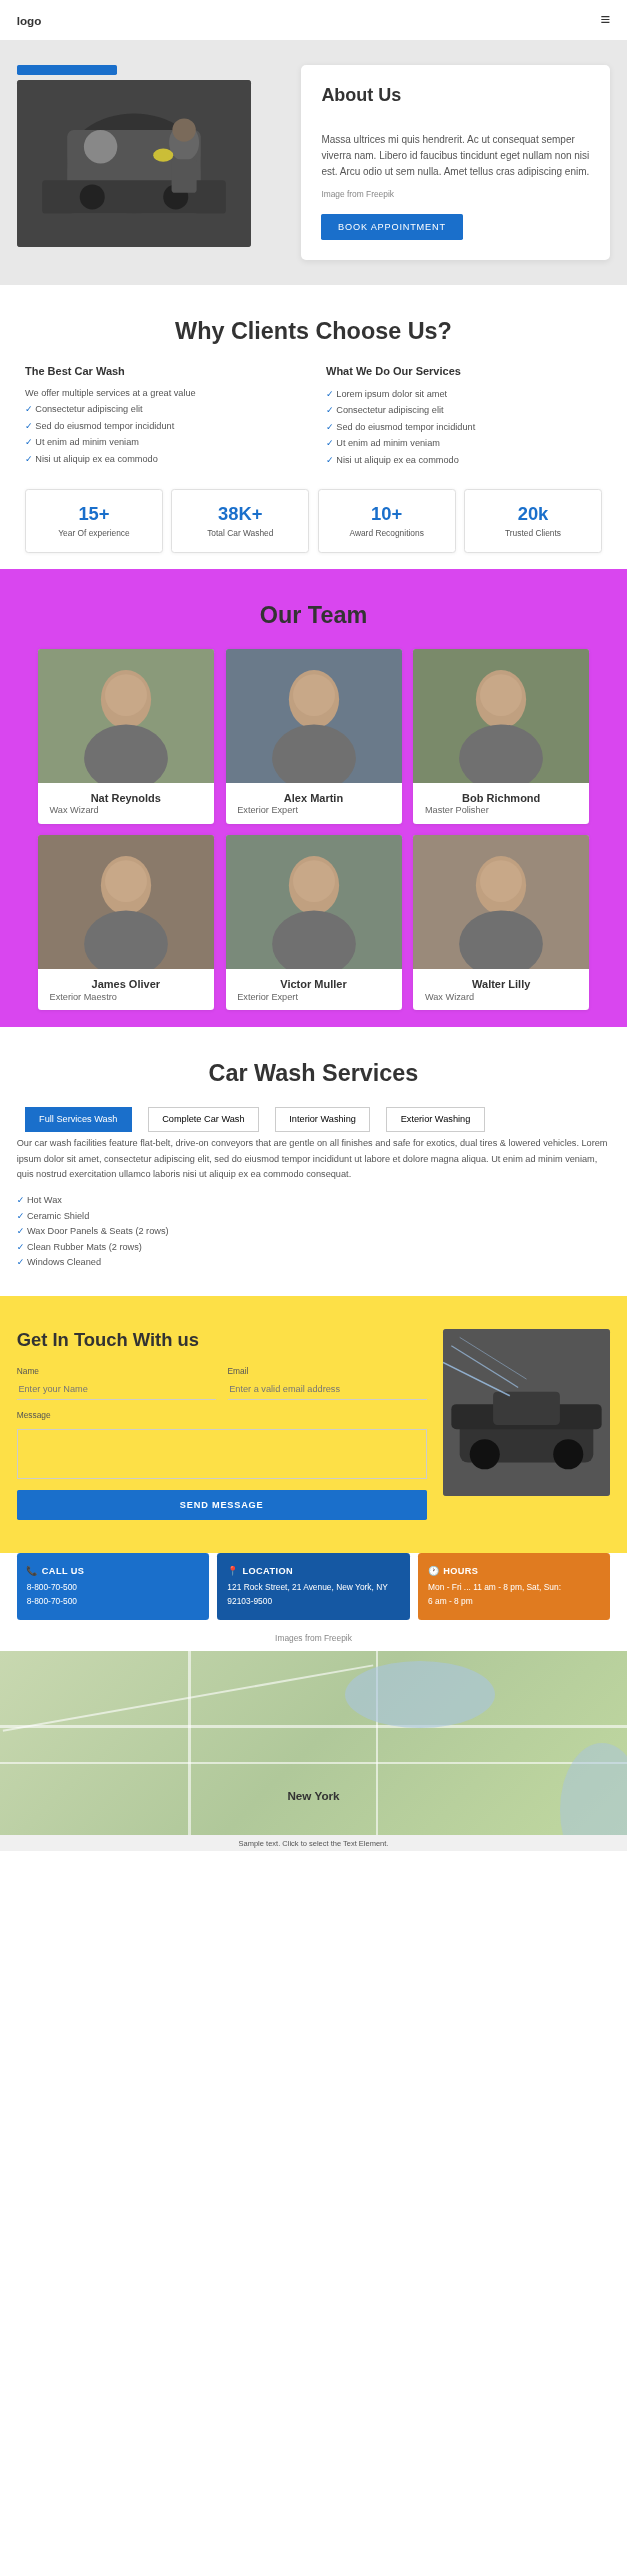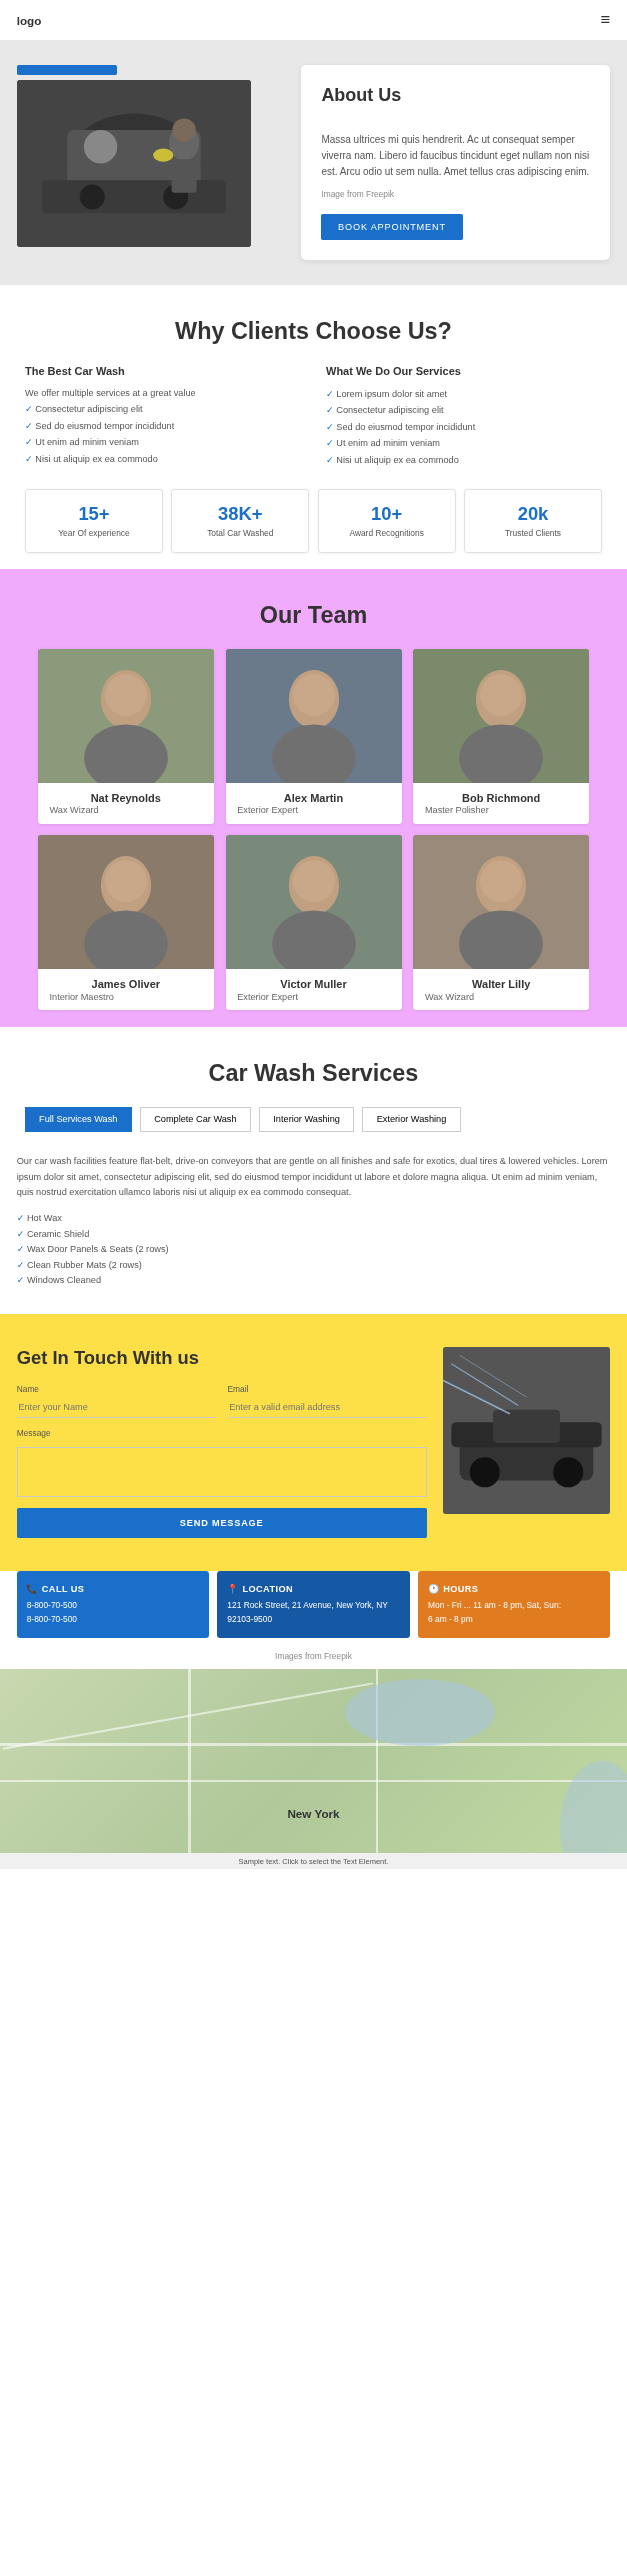--- a/index.html
+++ b/index.html
@@ -39,7 +39,7 @@
     .stat-label { font-size: 8.4px; color: #555; margin-top: 3.3px; }
 
     
-    .team-section { padding: 33px 16.7px 16.7px; background: #f0abfc; }
+    .team-section { padding: 33px 16.7px 16.7px; background: #d946ef; }
     .team-grid { display: flex; flex-wrap: wrap; gap: 11.7px; justify-content: center; margin-top: 16.7px; }
     .team-card { background: #fff; border-radius: 3.3px; width: 176px; overflow: hidden; box-shadow: 0 0.8px 3.3px rgba(0,0,0,0.08); }
     .team-photo { width: 100%; height: 134px; background: #aaa; display: flex; align-items: center; justify-content: center; overflow: hidden; }

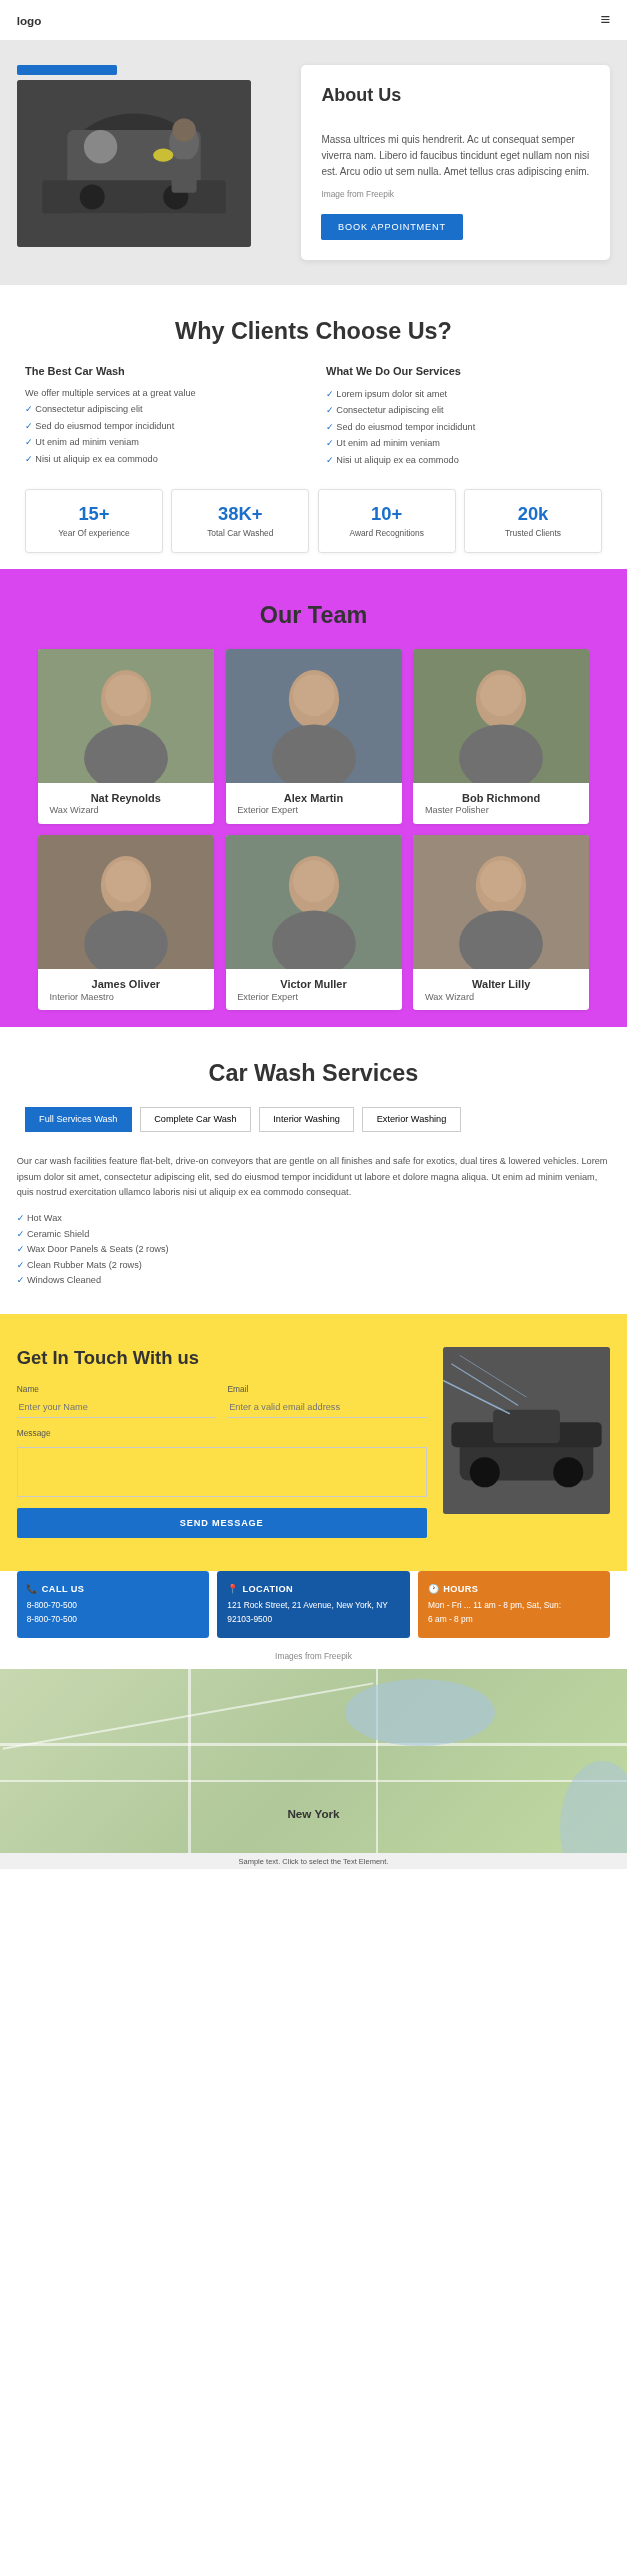--- a/index.html
+++ b/index.html
@@ -235,7 +235,7 @@
     </div>
     <div class="team-info">
       <div class="team-name">James Oliver</div>
-      <div class="team-role">Interior Maestro</div>
+      <div class="team-role">Exterior Maestro</div>
     </div>
       </div>
       <div class="team-card">

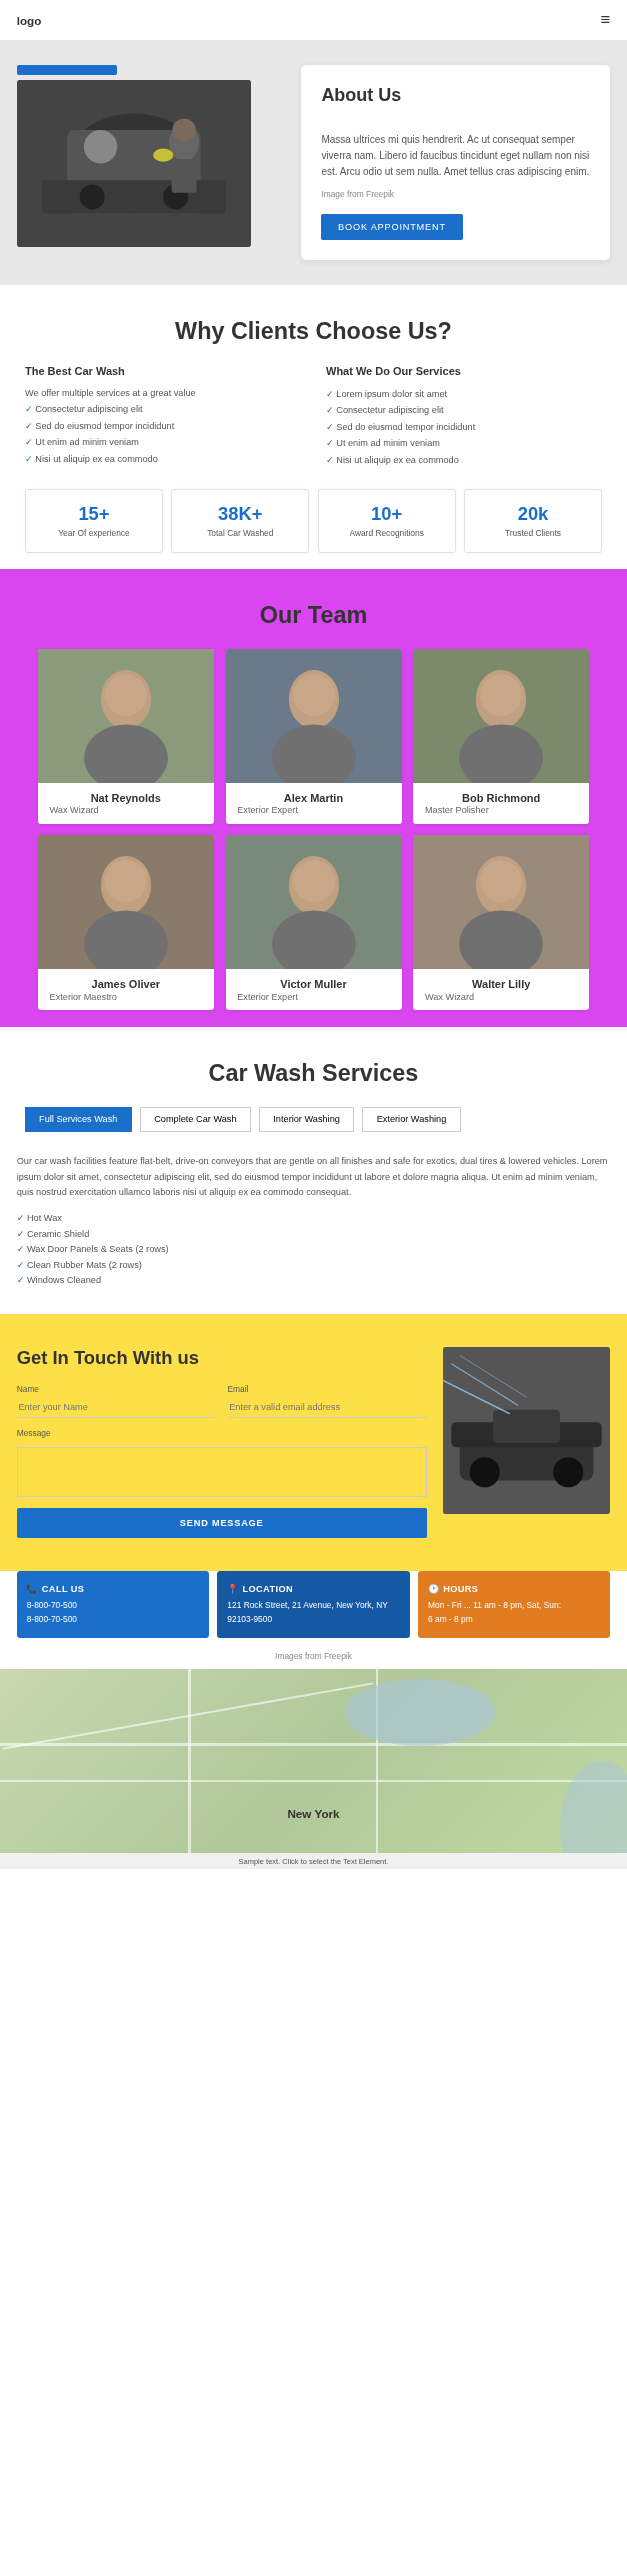--- a/index.html
+++ b/index.html
@@ -50,7 +50,7 @@
 
     
     .services-section { padding: 33px 16.7px 25px; }
-    .tabs-row { display: flex; gap: 8px; margin-bottom: 22px; padding-left: 8px; }
+    .tabs-row { display: flex; gap: 16px; margin-bottom: 4px; padding-left: 8px; }
     .tab { padding: 6.7px 13.4px; font-size: 9.2px; cursor: pointer; border: 0.8px solid #ccc; background: #fff; }
     .tab.active { background: #1a6fcb; color: #fff; border-color: #1a6fcb; }
     .services-content { font-size: 9.2px; color: #555; line-height: 1.7; }

